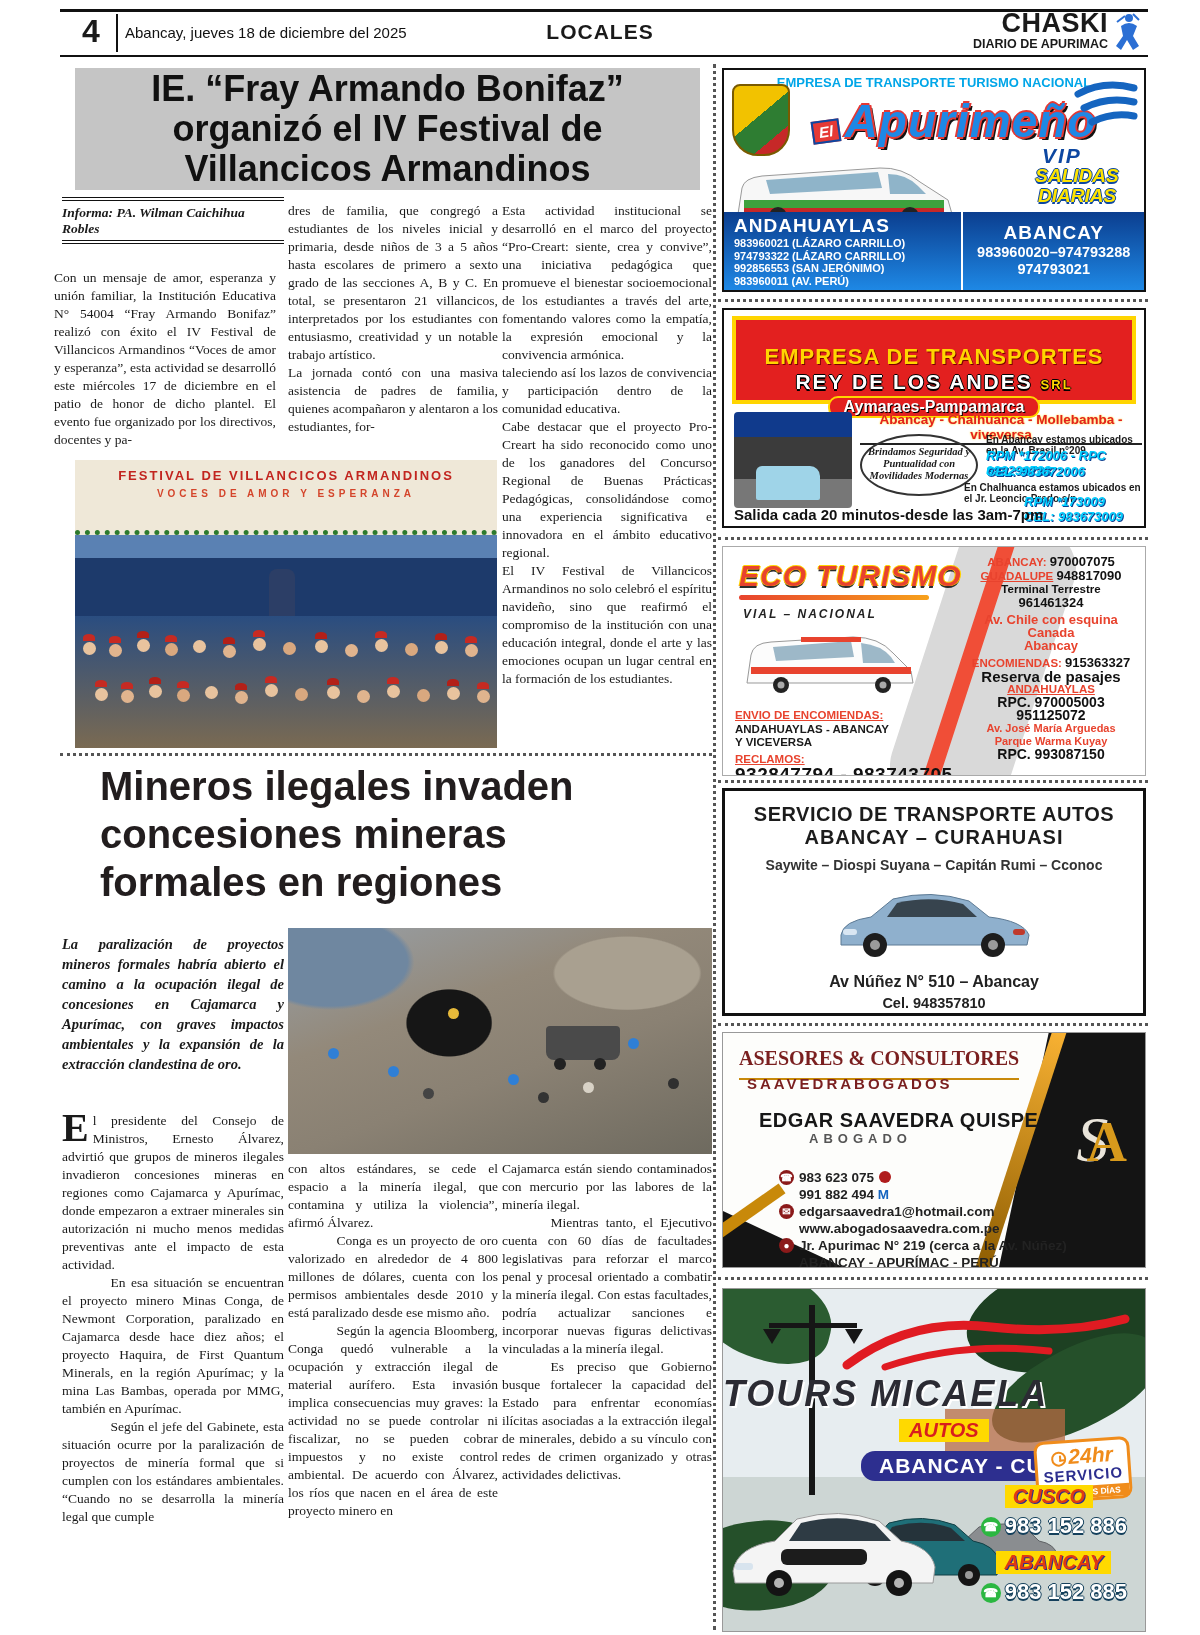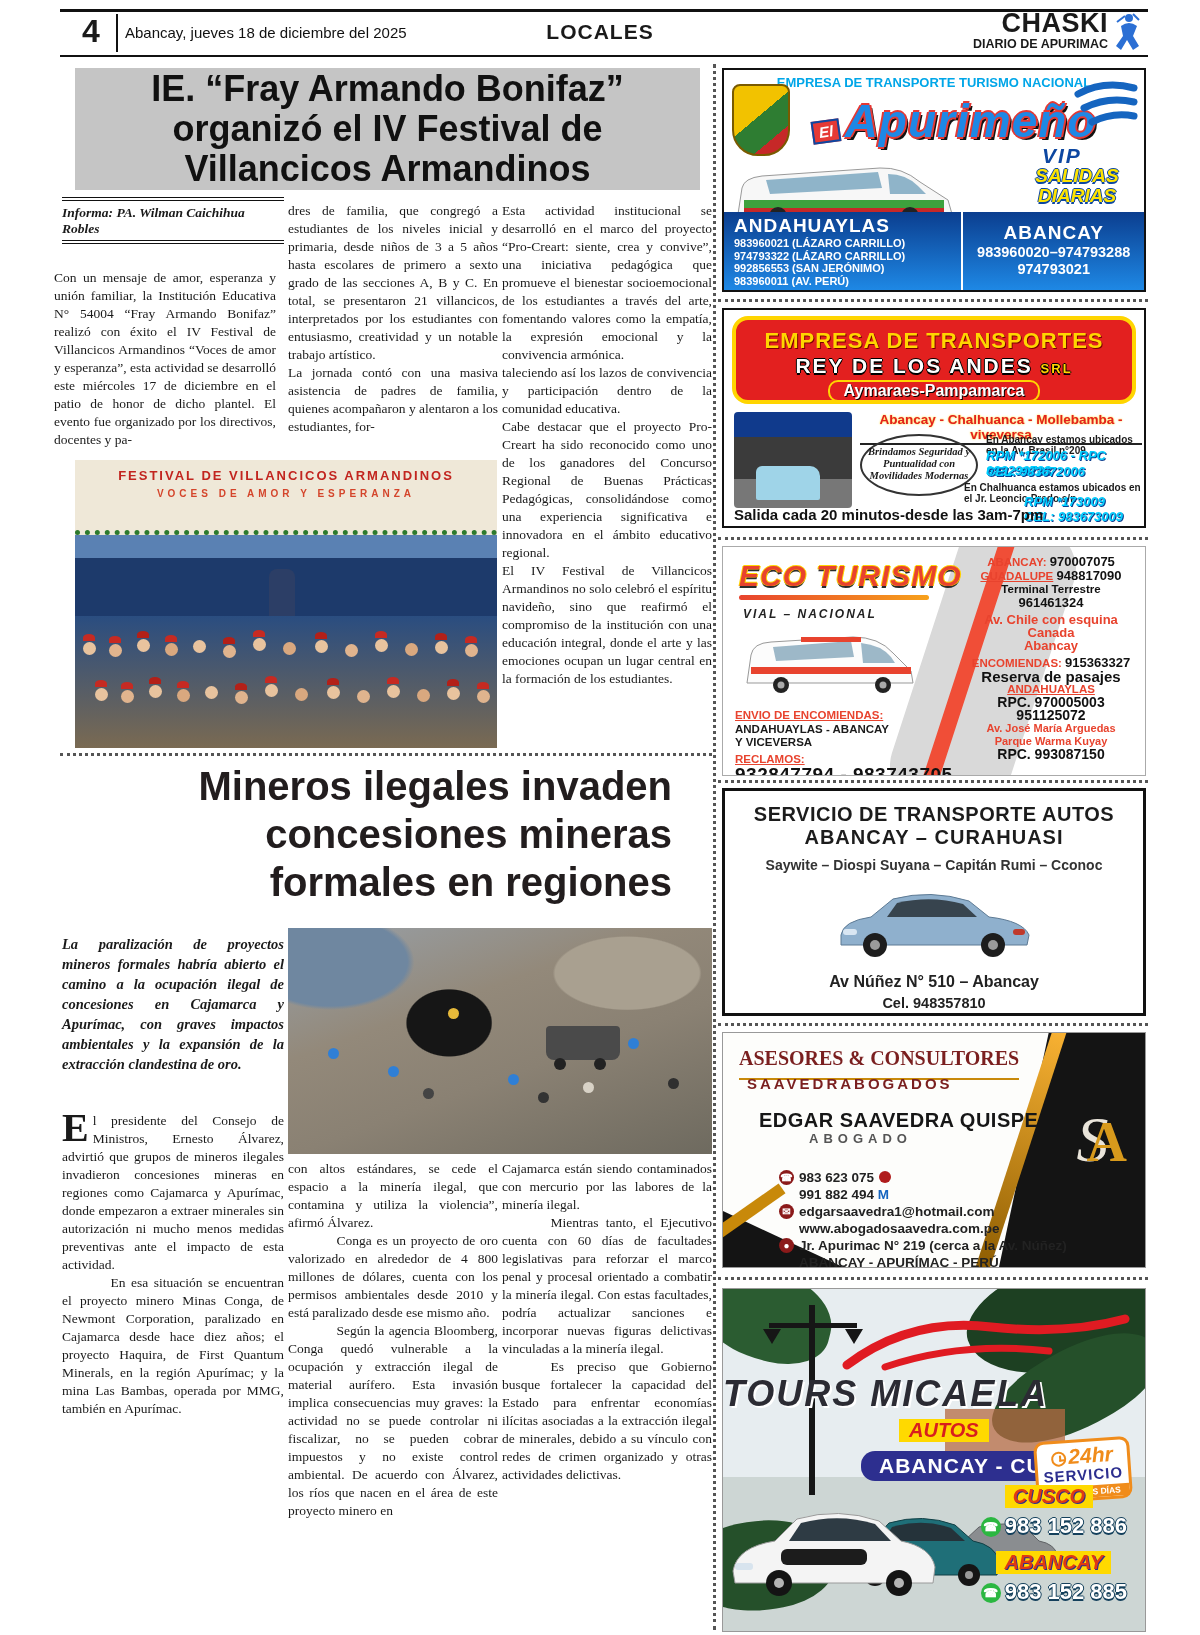--- a/index.html
+++ b/index.html
@@ -97,7 +97,7 @@
 
   
   #ad2 { top:308px; height:220px; border:2px solid #111; }
-  #ad2 .banner { position:absolute; left:8px; top:6px; right:8px; height:88px; background:#e3201f; border:4px solid #ffd500; border-radius:16px; text-align:center; padding-top:8px; }
+  #ad2 .banner { position:absolute; left:8px; top:6px; right:8px; height:88px; background:#e3201f; border:4px solid #ffd500; border-radius:0; text-align:center; padding-top:24px; }
   #ad2 .l1 { color:#ffd500; font-weight:bold; font-size:22px; letter-spacing:1px; text-shadow:1px 1px 0 #7a0000; }
   #ad2 .l2 { color:#fff; font-weight:bold; font-size:21px; letter-spacing:2px; text-shadow:-1px 0 #000,1px 0 #000,0 -1px #000,0 2px #000; }
   #ad2 .srl { color:#ffd500; font-size:13px; font-weight:bold; }

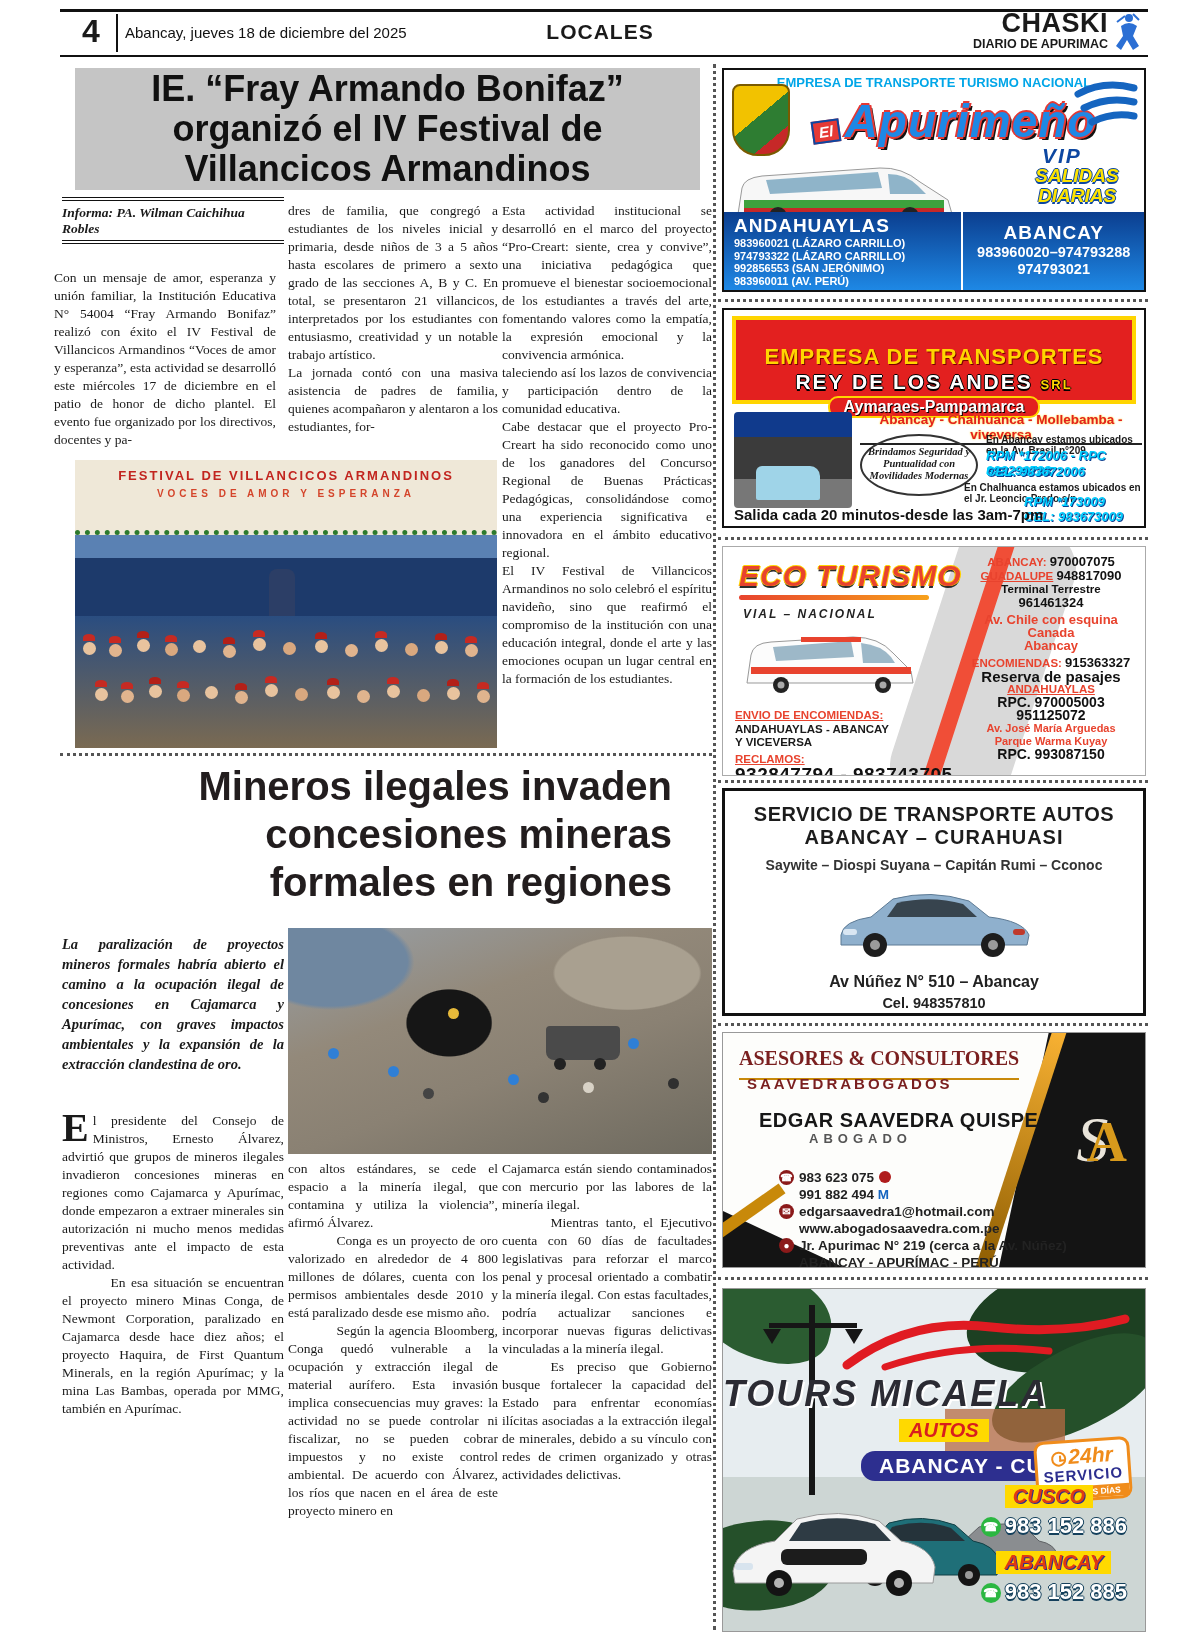--- a/index.html
+++ b/index.html
@@ -49,7 +49,7 @@
   .vsep { position:absolute; border-left:3px dotted #555; }
 
   
-  .a2-title { position:absolute; left:60px; top:762px; width:652px; padding:0 40px; text-align:right; font-family:"Liberation Sans",sans-serif; font-weight:bold; font-size:40px; line-height:48px; color:#221d1e; }
+  .a2-title { position:absolute; left:60px; top:762px; width:652px; padding:0 40px; text-align:left; font-family:"Liberation Sans",sans-serif; font-weight:bold; font-size:40px; line-height:48px; color:#221d1e; }
   .a2lead { position:absolute; left:62px; top:934px; width:222px; font-style:italic; font-weight:bold; font-size:14.5px; line-height:20px; text-align:justify; }
   .a2c1 { left:62px; top:1112px; width:222px; height:520px; }
   .a2c2 { left:288px; top:1160px; width:210px; height:472px; }

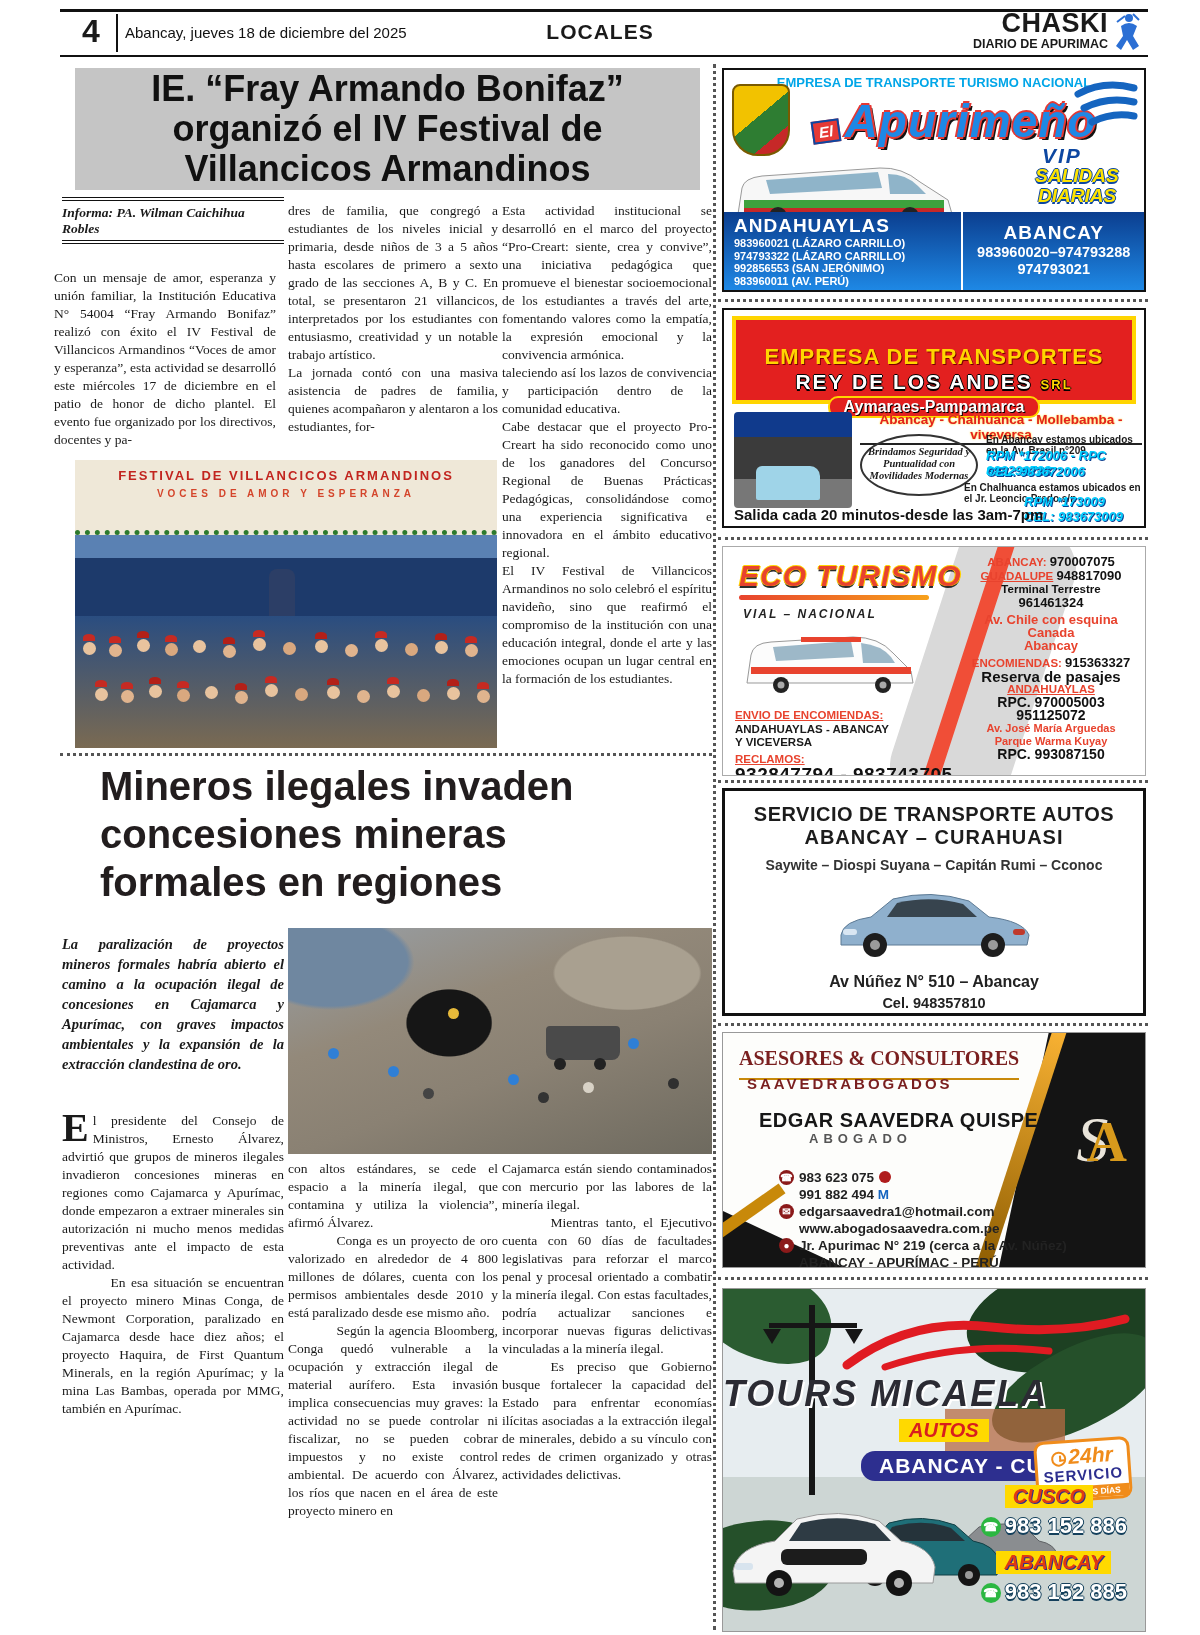--- a/index.html
+++ b/index.html
@@ -253,6 +253,7 @@
   <div class="newscol a2col a2c1">
       <p>El presidente del Consejo de Ministros, Ernesto Álvarez, advirtió que grupos de mineros ilegales invadieron concesiones mineras en regiones como Cajamarca y Apurímac, donde empezaron a extraer minerales sin autorización ni mucho menos medidas preventivas ante el impacto de esta actividad.</p>
       <p>En esa situación se encuentran el proyecto minero Minas Conga, de Newmont Corporation, paralizado en Cajamarca desde hace diez años; el proyecto Haquira, de First Quantum Minerals, en la región Apurímac; y la mina Las Bambas, operada por MMG, también en Apurímac.</p>
+      <p>Según el jefe del Gabinete, esta situación ocurre por la paralización de proyectos de minería formal que si cumplen con los estándares ambientales. “Cuando no se desarrolla la minería legal que cumple</p>
     </div>
   <div class="newscol a2col a2c2">
       <p>con altos estándares, se cede el espacio a la minería ilegal, que contamina y utiliza la violencia”, afirmó Álvarez.</p>

